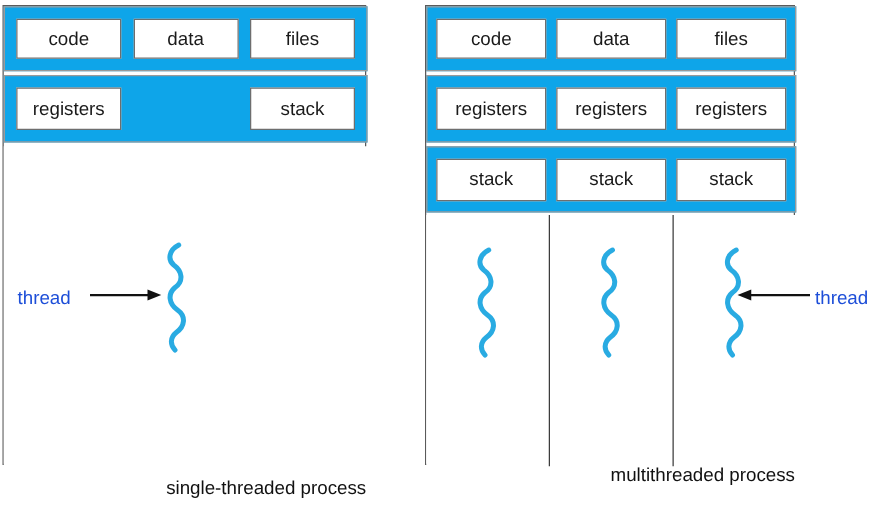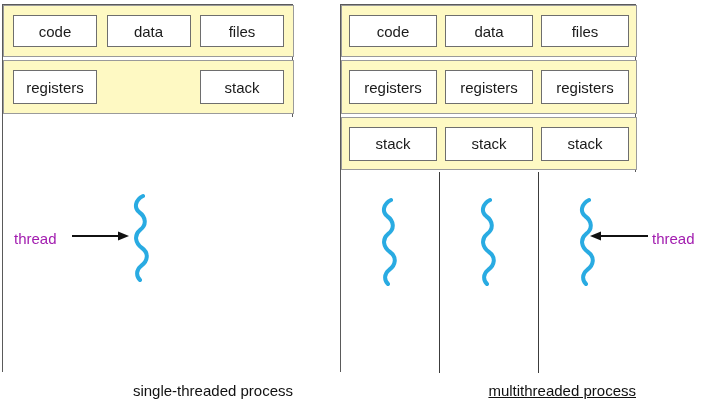--- a/index.html
+++ b/index.html
@@ -26,7 +26,7 @@
   .gray-band {
     position: absolute;
     box-sizing: border-box;
-    background: #fef9c3;
+    background: #0ea5e9;
     border: 1px solid #9a9a9a;
     display: flex;
     align-items: center;

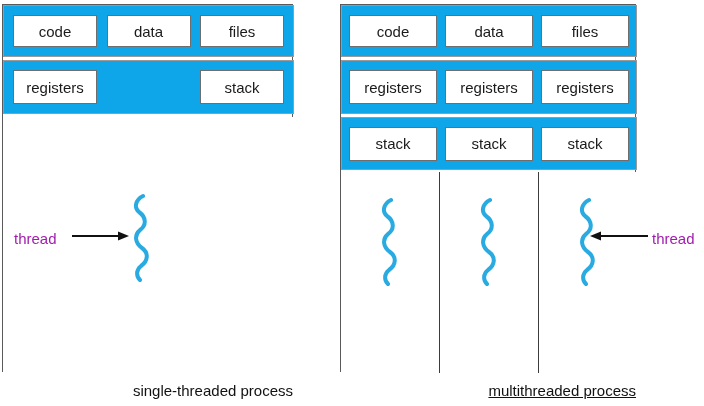--- a/index.html
+++ b/index.html
@@ -150,7 +150,7 @@
     position: absolute;
     font-size: 15px;
     line-height: 1;
-    color: #a21caf;
+    color: #1d4ed8;
     white-space: nowrap;
   }
   #left-thread-label { left: 14px; top: 231px; }

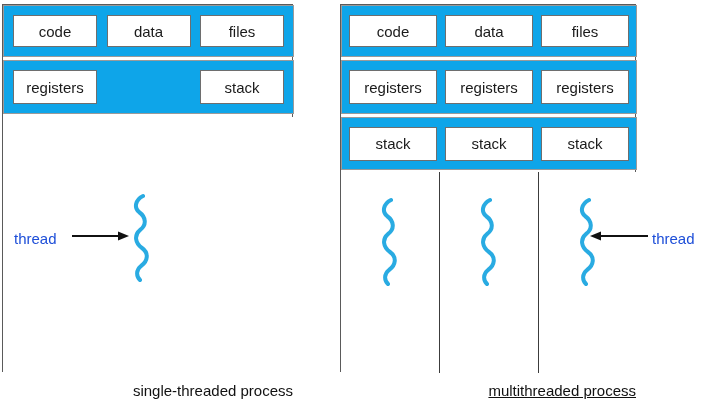--- a/index.html
+++ b/index.html
@@ -171,7 +171,7 @@
     white-space: nowrap;
   }
   #left-caption { left: 2px; top: 383px; width: 291px; }
-  #right-caption { left: 340px; top: 383px; width: 296px; text-decoration: underline; }
+  #right-caption { left: 340px; top: 373px; width: 296px; }
 </style>
 </head>
 <body>

